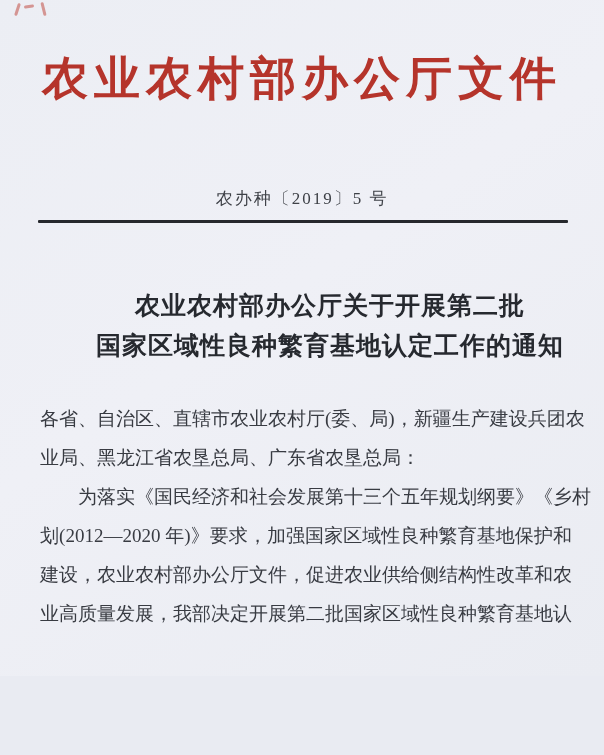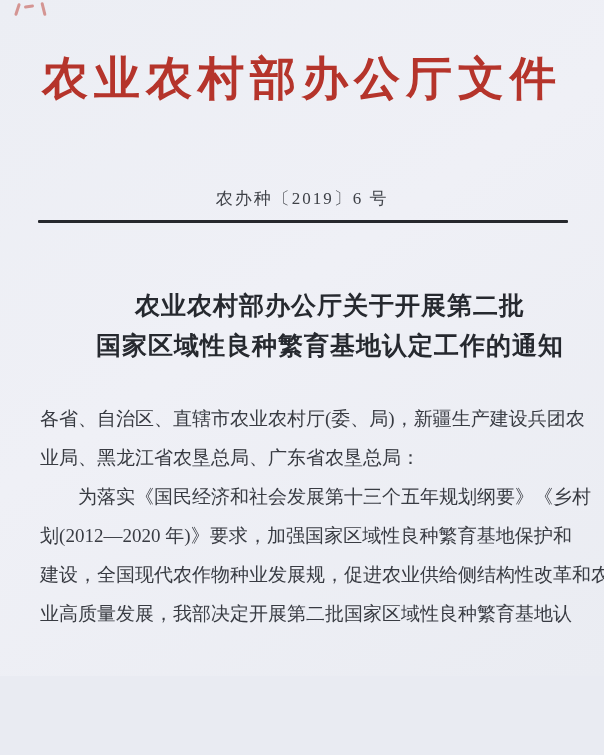--- a/index.html
+++ b/index.html
@@ -133,7 +133,7 @@
 
   <h1 class="header-title">农业农村部办公厅文件</h1>
 
-  <div class="doc-number">农办种〔2019〕6 号</div>
+  <div class="doc-number">农办种〔2019〕5 号</div>
 
   <div class="rule"></div>
 

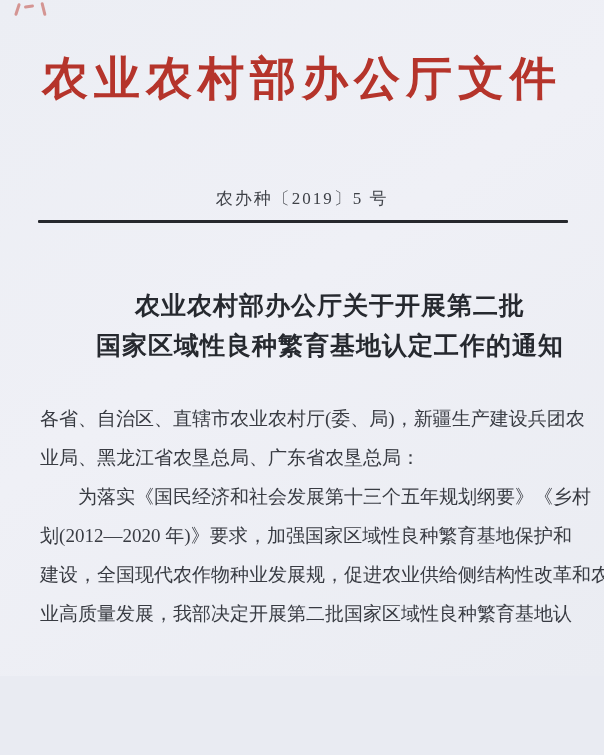--- a/index.html
+++ b/index.html
@@ -147,7 +147,7 @@
     <div class="body-line no-justify">业局、黑龙江省农垦总局、广东省农垦总局：</div>
     <div class="body-line indent">为落实《国民经济和社会发展第十三个五年规划纲要》《乡村</div>
     <div class="body-line">划(2012—2020 年)》要求，加强国家区域性良种繁育基地保护和</div>
-    <div class="body-line">建设，全国现代农作物种业发展规，促进农业供给侧结构性改革和农</div>
+    <div class="body-line">建设，农业农村部办公厅文件，促进农业供给侧结构性改革和农</div>
     <div class="body-line">业高质量发展，我部决定开展第二批国家区域性良种繁育基地认</div>
   </div>
 

